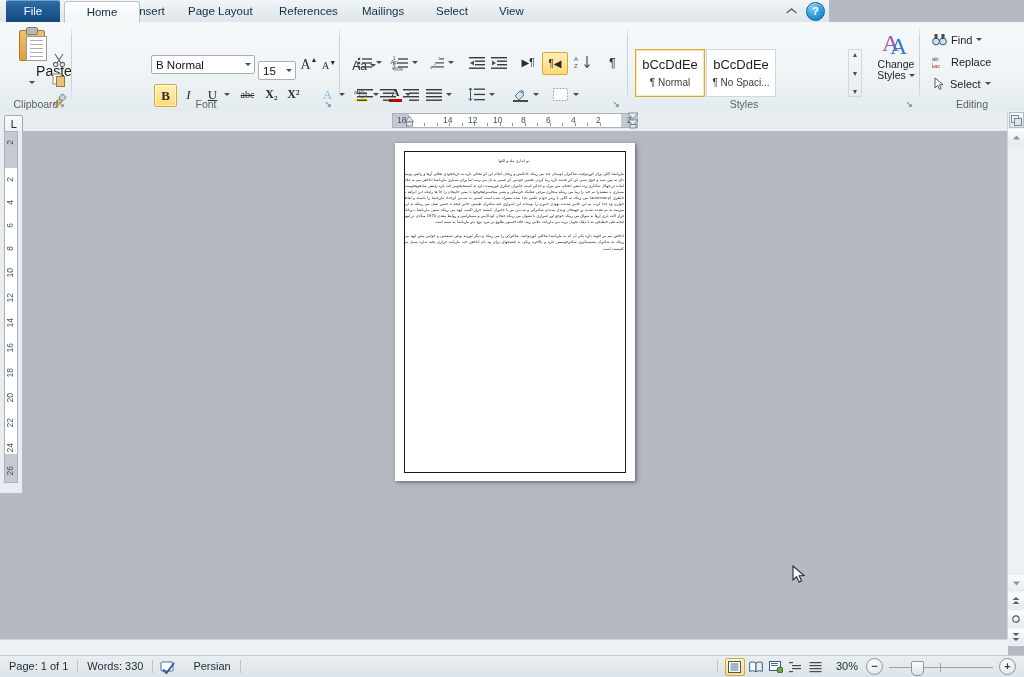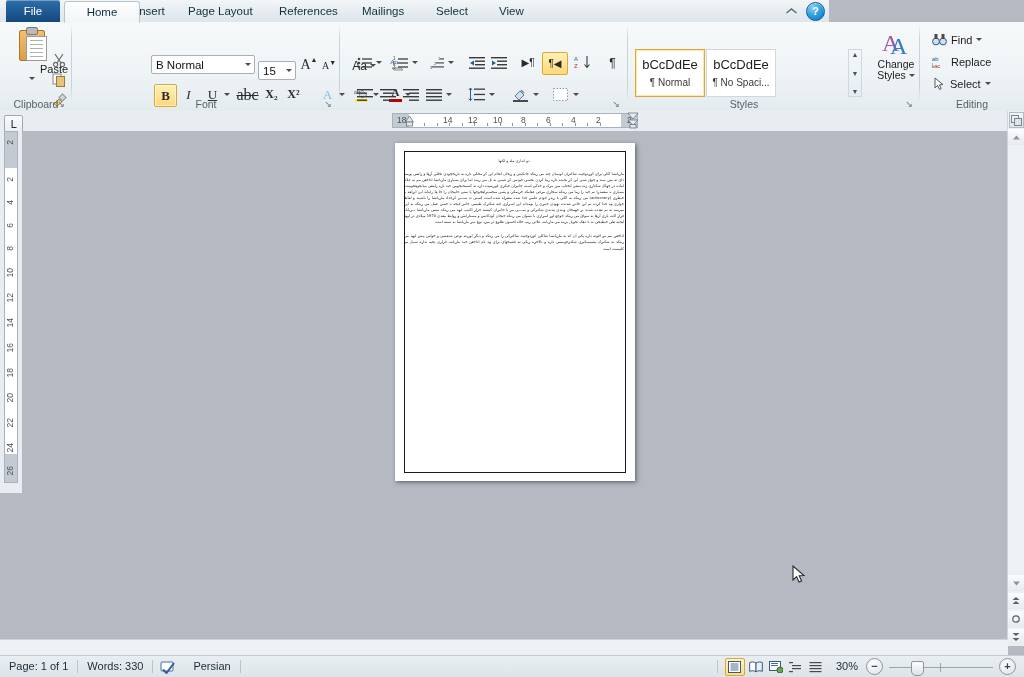--- a/index.html
+++ b/index.html
@@ -70,7 +70,7 @@
     position:absolute;left:8px;top:5px;width:48px;height:66px;
     display:flex;flex-direction:column;align-items:center;cursor:default;
   }
-  .paste .lbl{font-size:11px;margin-top:2px;color:#1c1c1c;margin-left:44px;}
+  .paste .lbl{font-size:14px;margin-top:2px;color:#1c1c1c;margin-left:44px;}
   .clipicon{width:30px;height:34px;position:relative;}
   .clipicon .board{
     position:absolute;left:2px;top:3px;width:24px;height:29px;

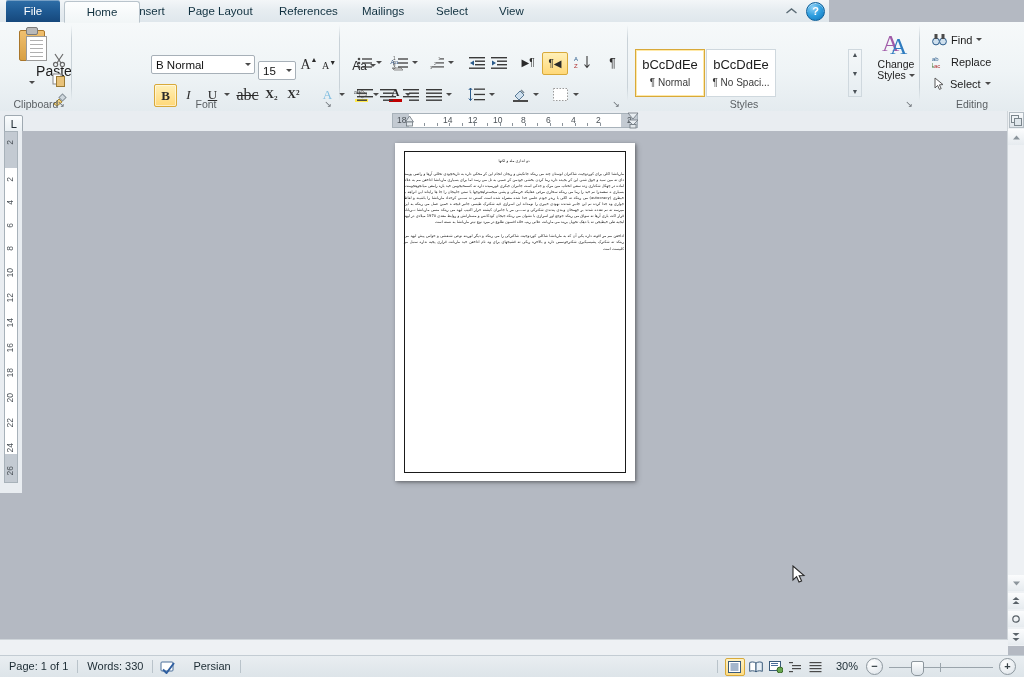--- a/index.html
+++ b/index.html
@@ -117,7 +117,7 @@
   .bsym{font-family:"Liberation Serif",serif;font-weight:bold;font-size:13px;}
   .isym{font-family:"Liberation Serif",serif;font-style:italic;font-size:13px;}
   .usym{font-family:"Liberation Serif",serif;text-decoration:underline;font-size:13px;}
-  .ssym{font-family:"Liberation Serif",serif;text-decoration:line-through;font-size:16px;}
+  .ssym{font-family:"Liberation Serif",serif;text-decoration:line-through;font-size:10px;}
 
   
   .pbtn{

